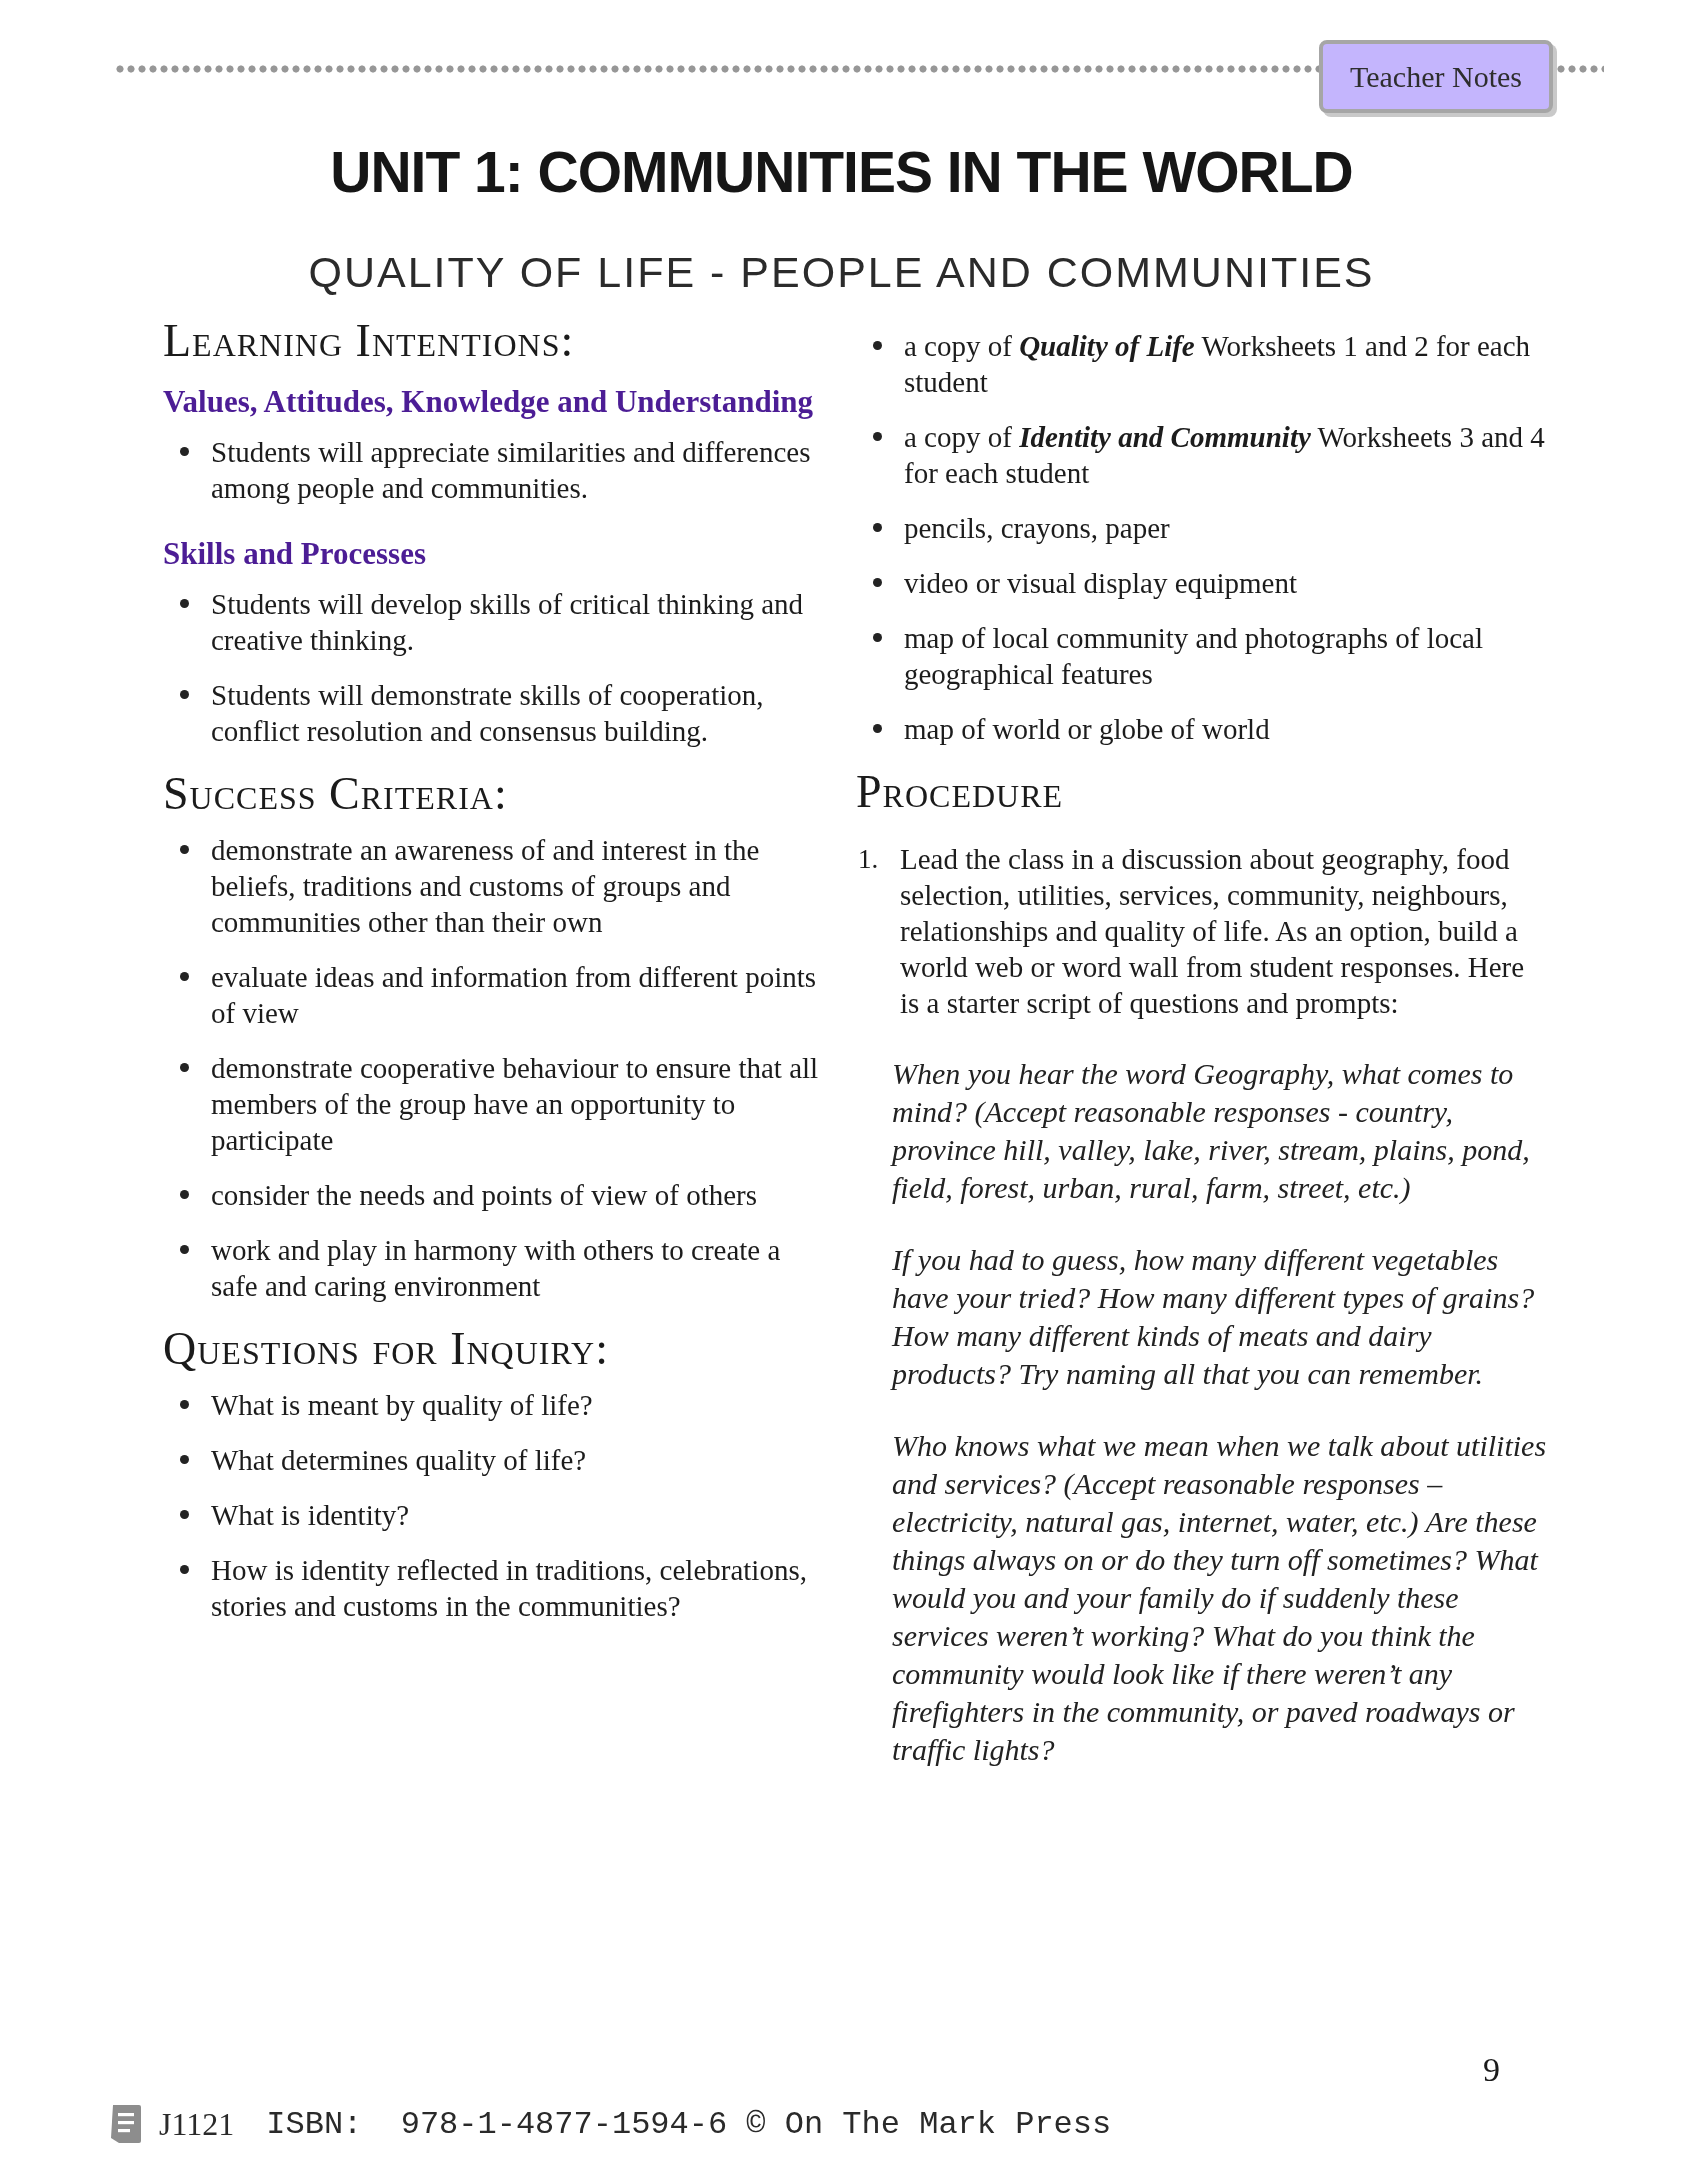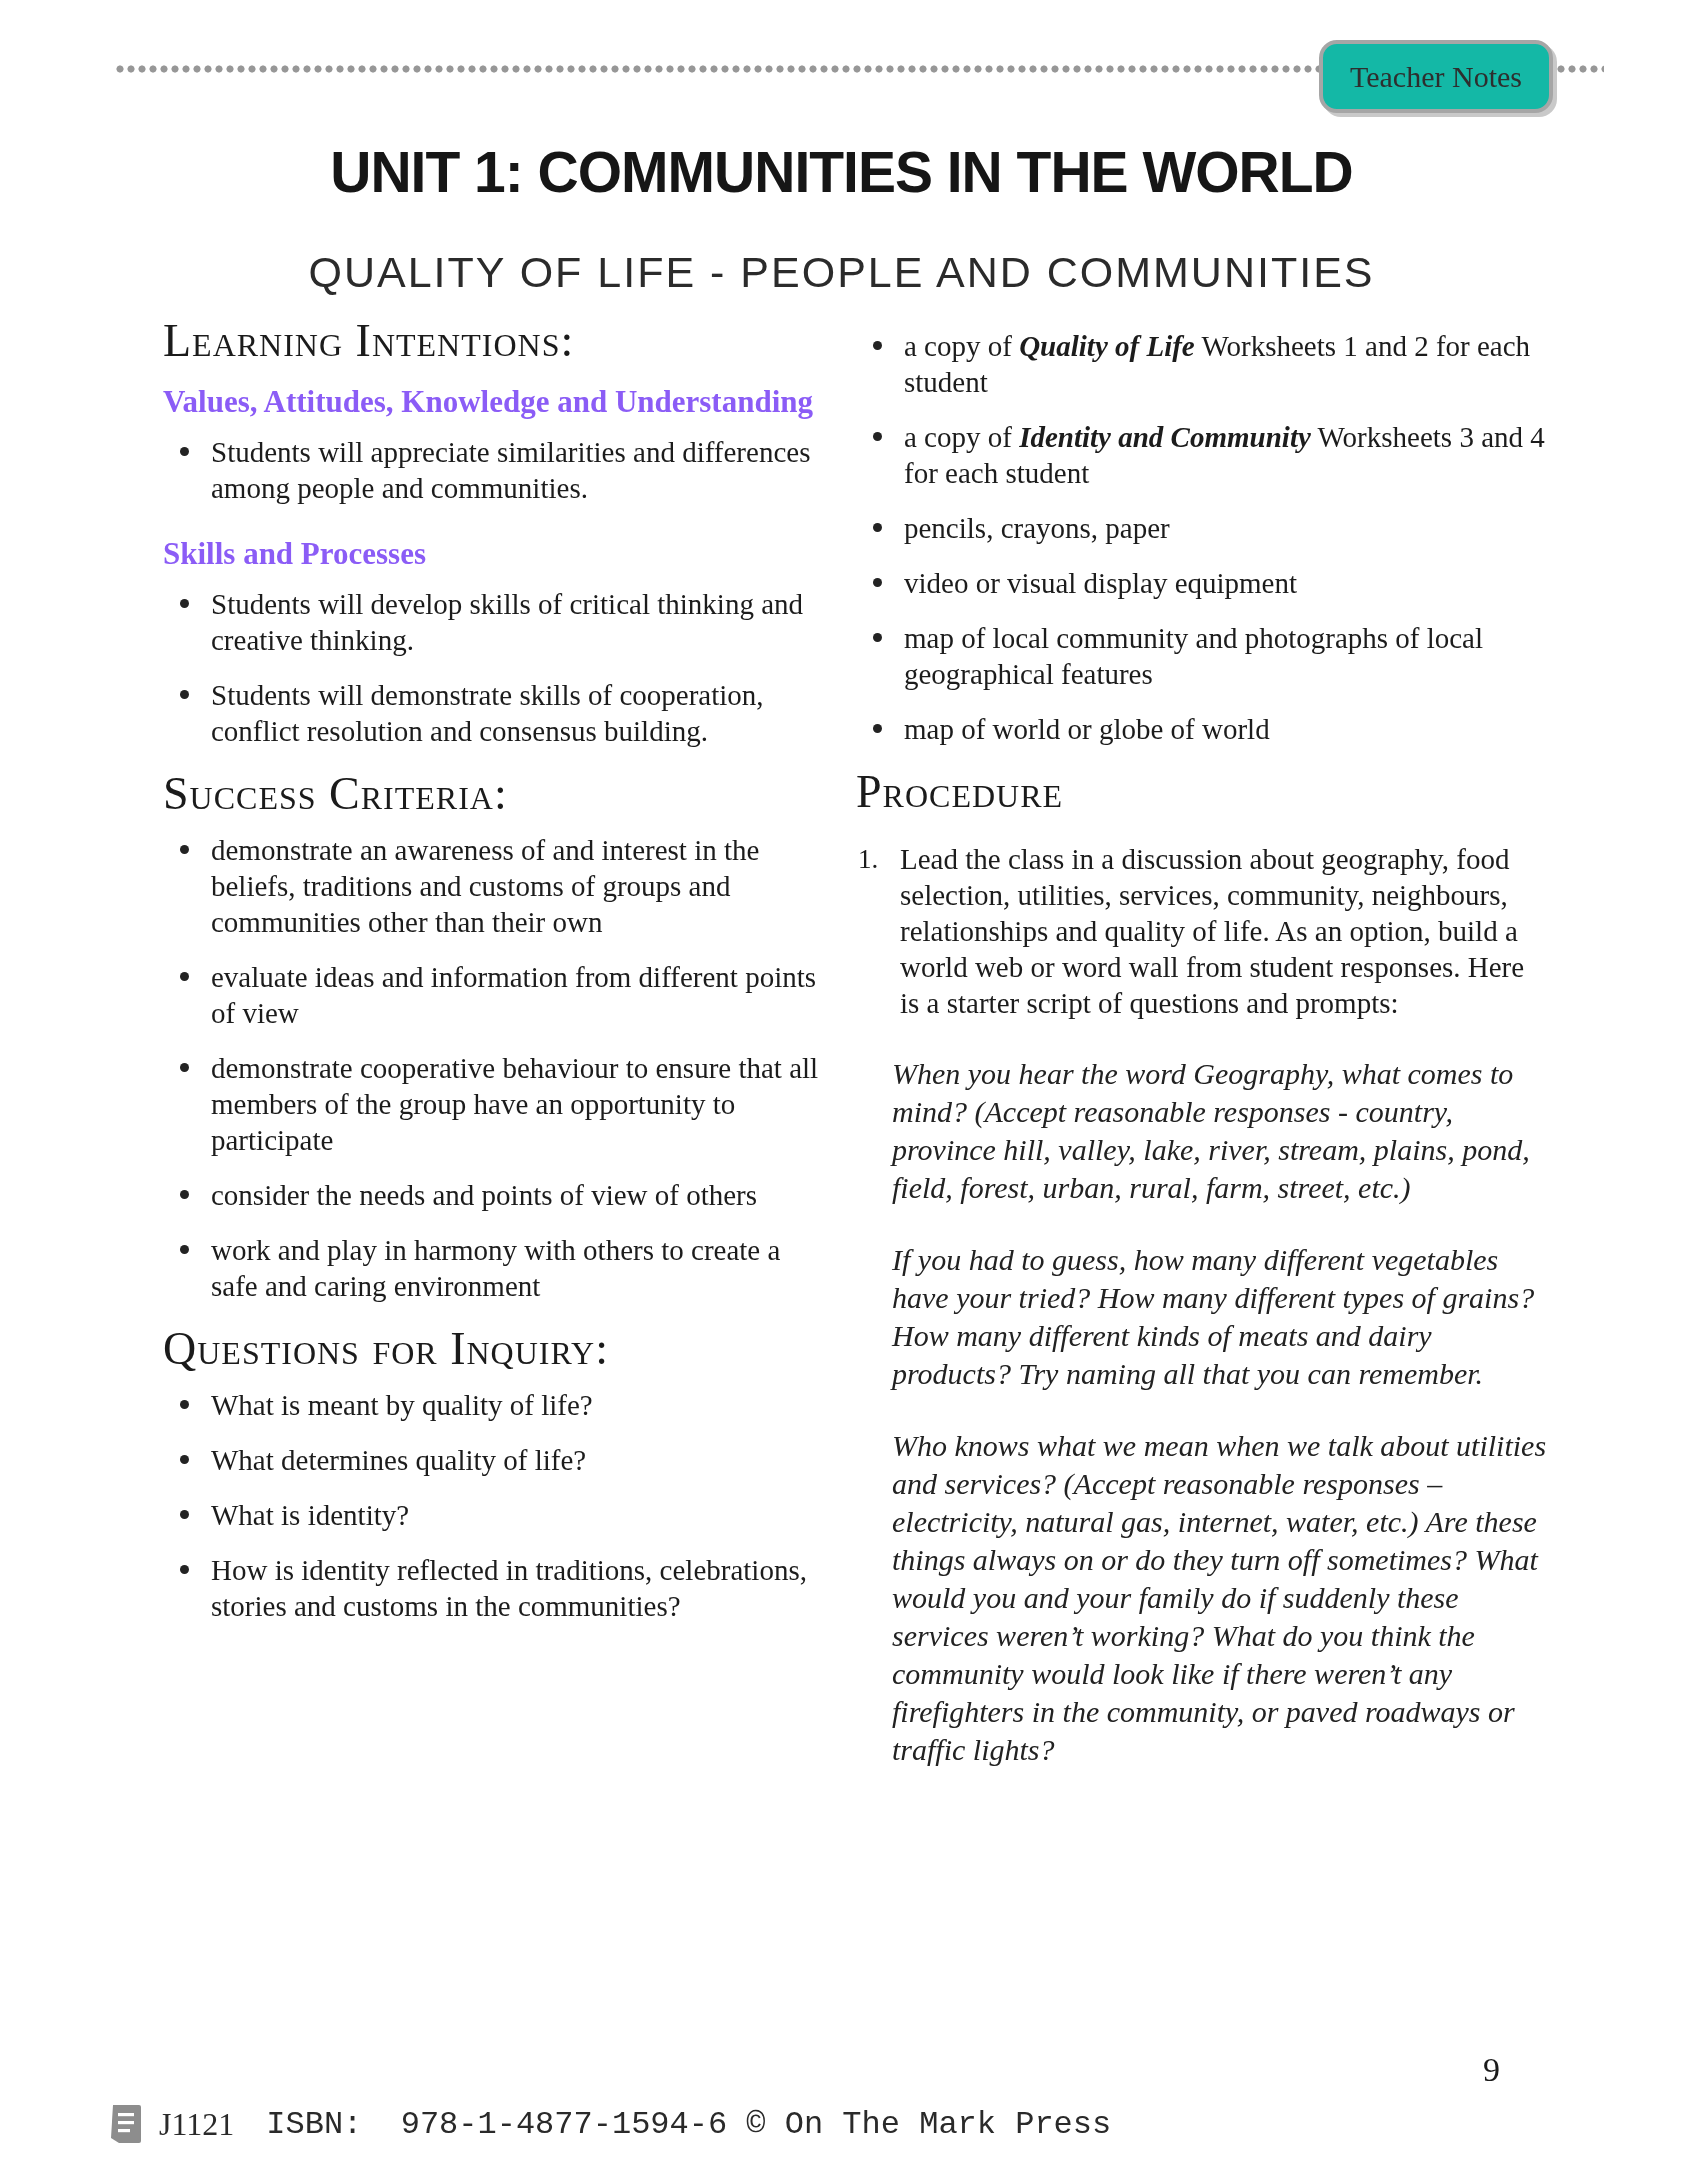--- a/index.html
+++ b/index.html
@@ -16,7 +16,7 @@
   }
   .tab {
     position:absolute; left:1319px; top:40px; width:226px; height:65px;
-    background:#14b8a6; border:4px solid #a6a6a6; border-radius:18px;
+    background:#c4b5fd; border:4px solid #a6a6a6; border-radius:8px;
     box-shadow: 4px 4px 0 #c9c9c9; z-index:2;
     display:flex; align-items:center; justify-content:center;
     font-size:30px; color:#2e2e2e;

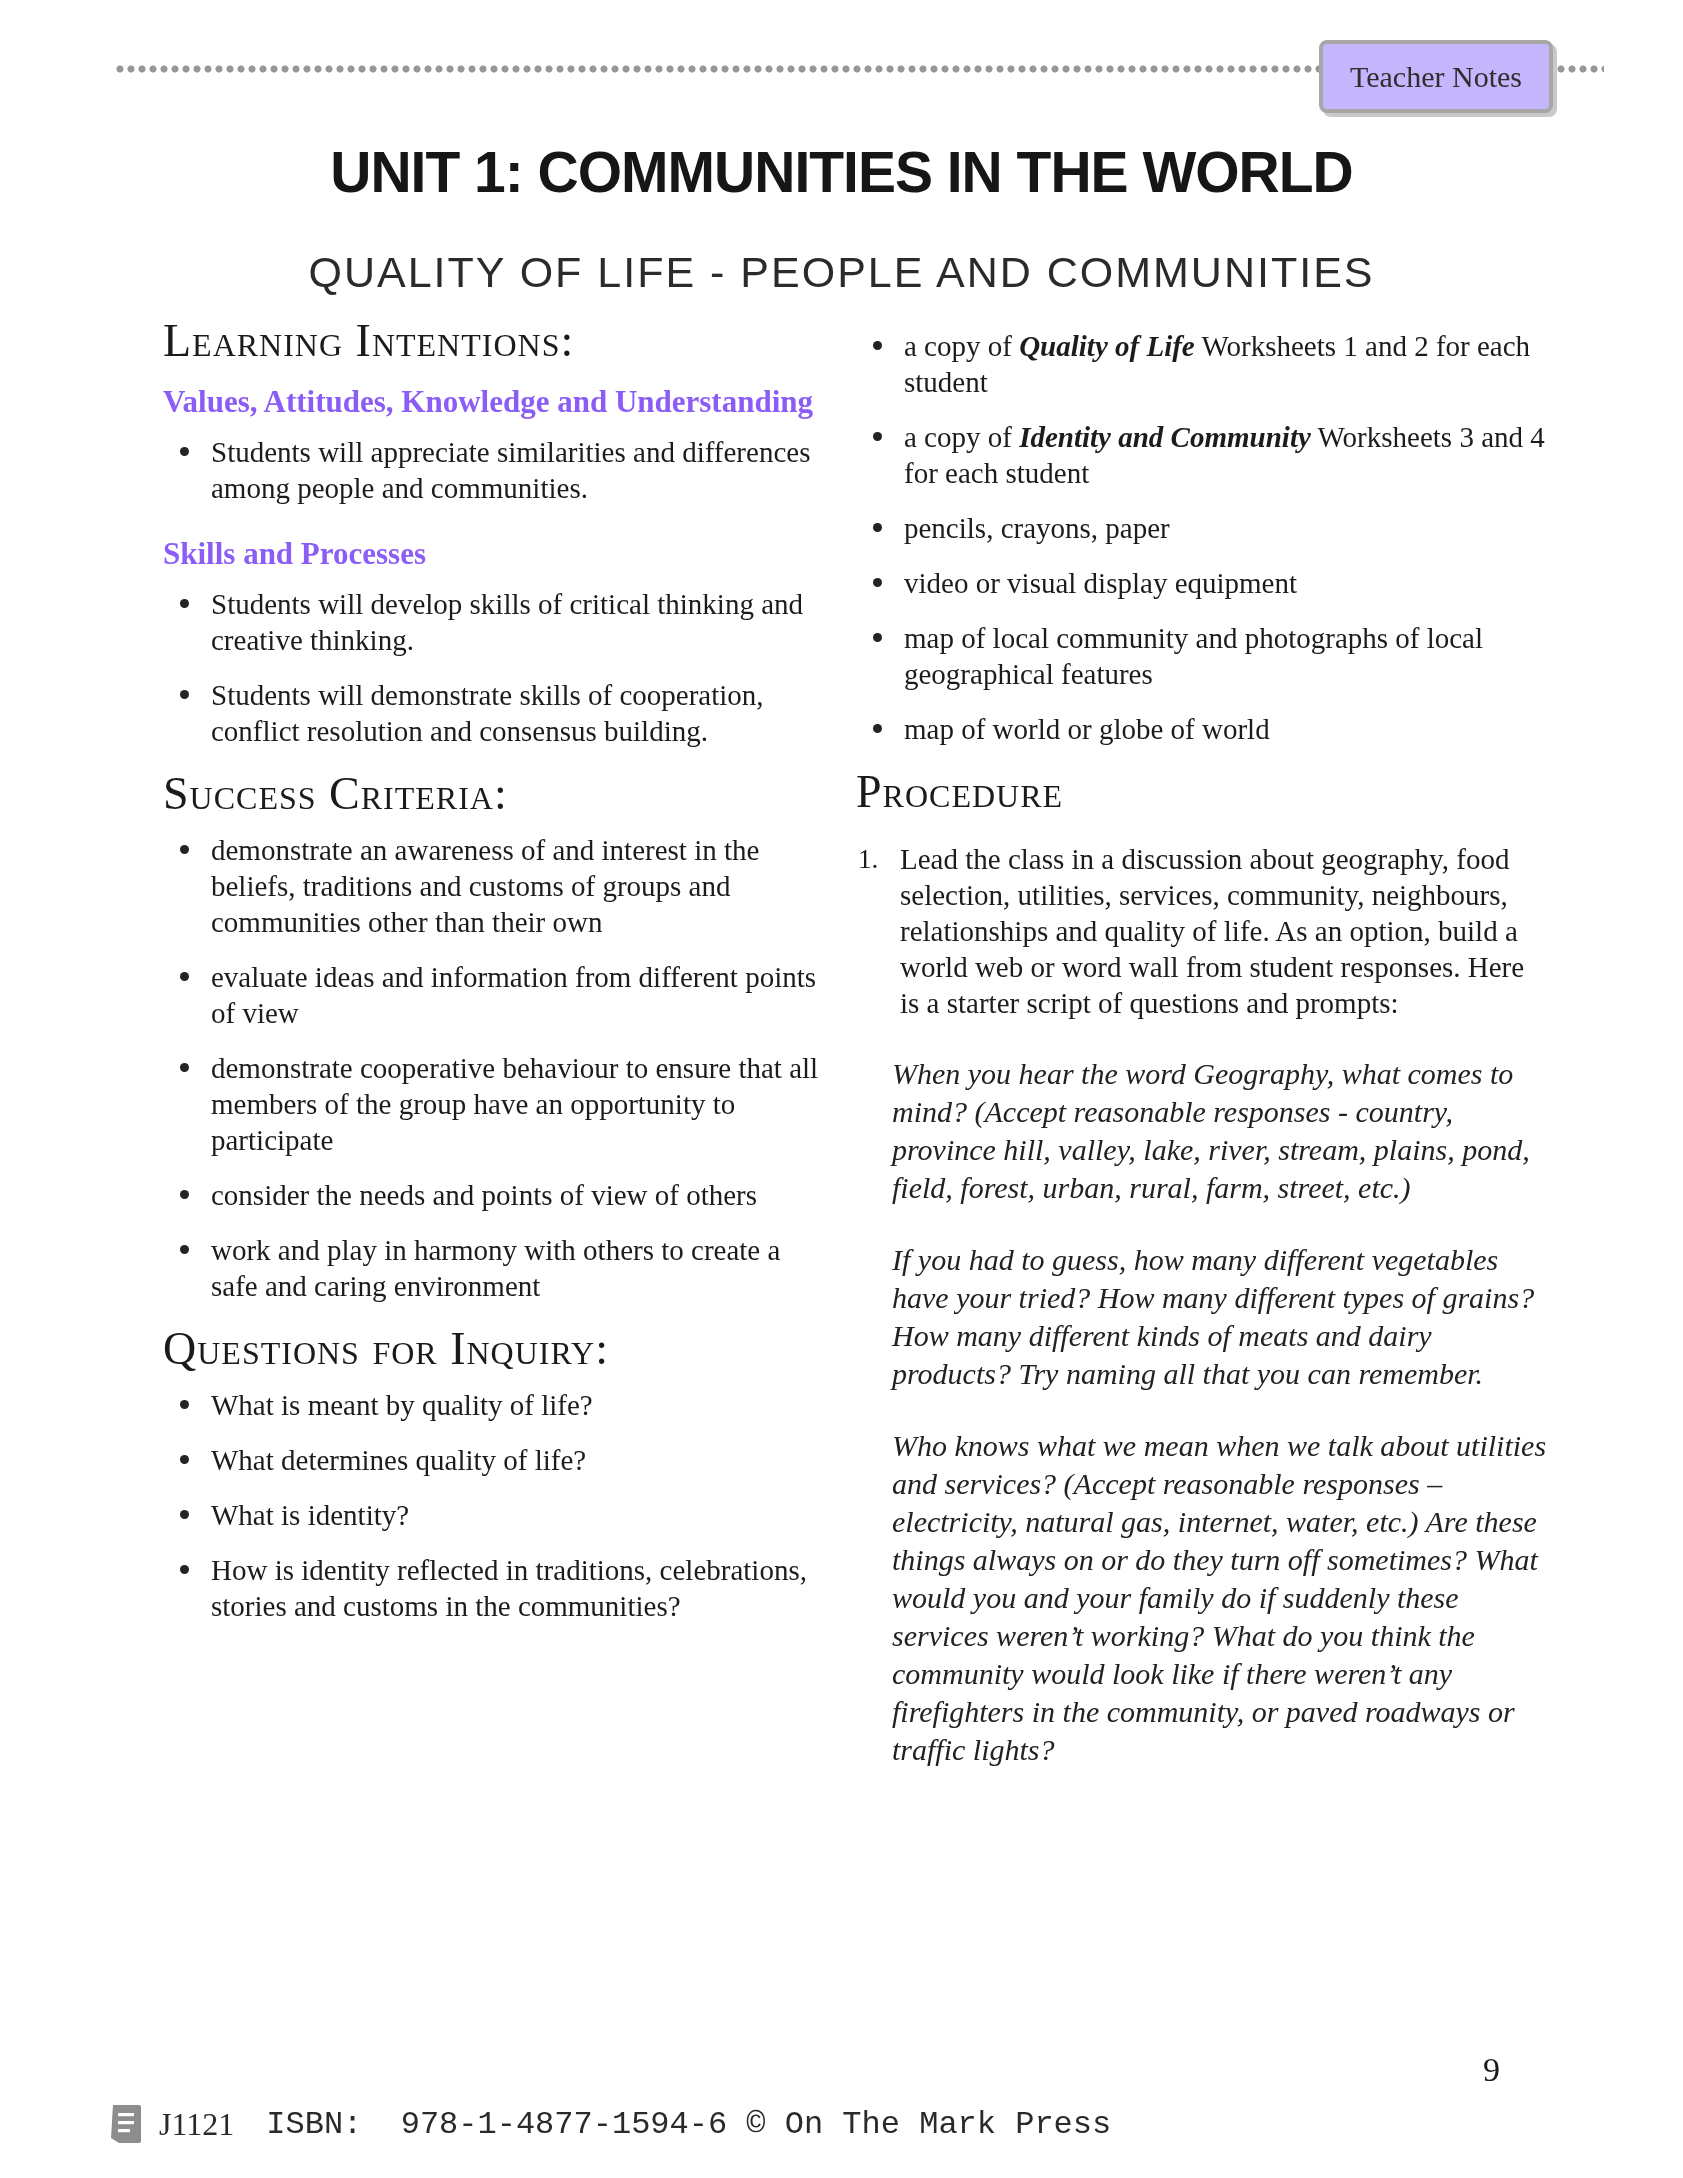--- a/index.html
+++ b/index.html
@@ -44,7 +44,7 @@
   .mt36 { margin-top:36px; } .mt40 { margin-top:40px; }
 
   .subhead {
-    margin:16px 0 0 0; font-weight:700; font-size:31px; line-height:39px; color:#8b5cf6;
+    margin:16px 0 0 0; font-weight:700; font-size:31px; line-height:39px; color:#4c1d95;
   }
 
   .bullets { margin-top:13px; }

